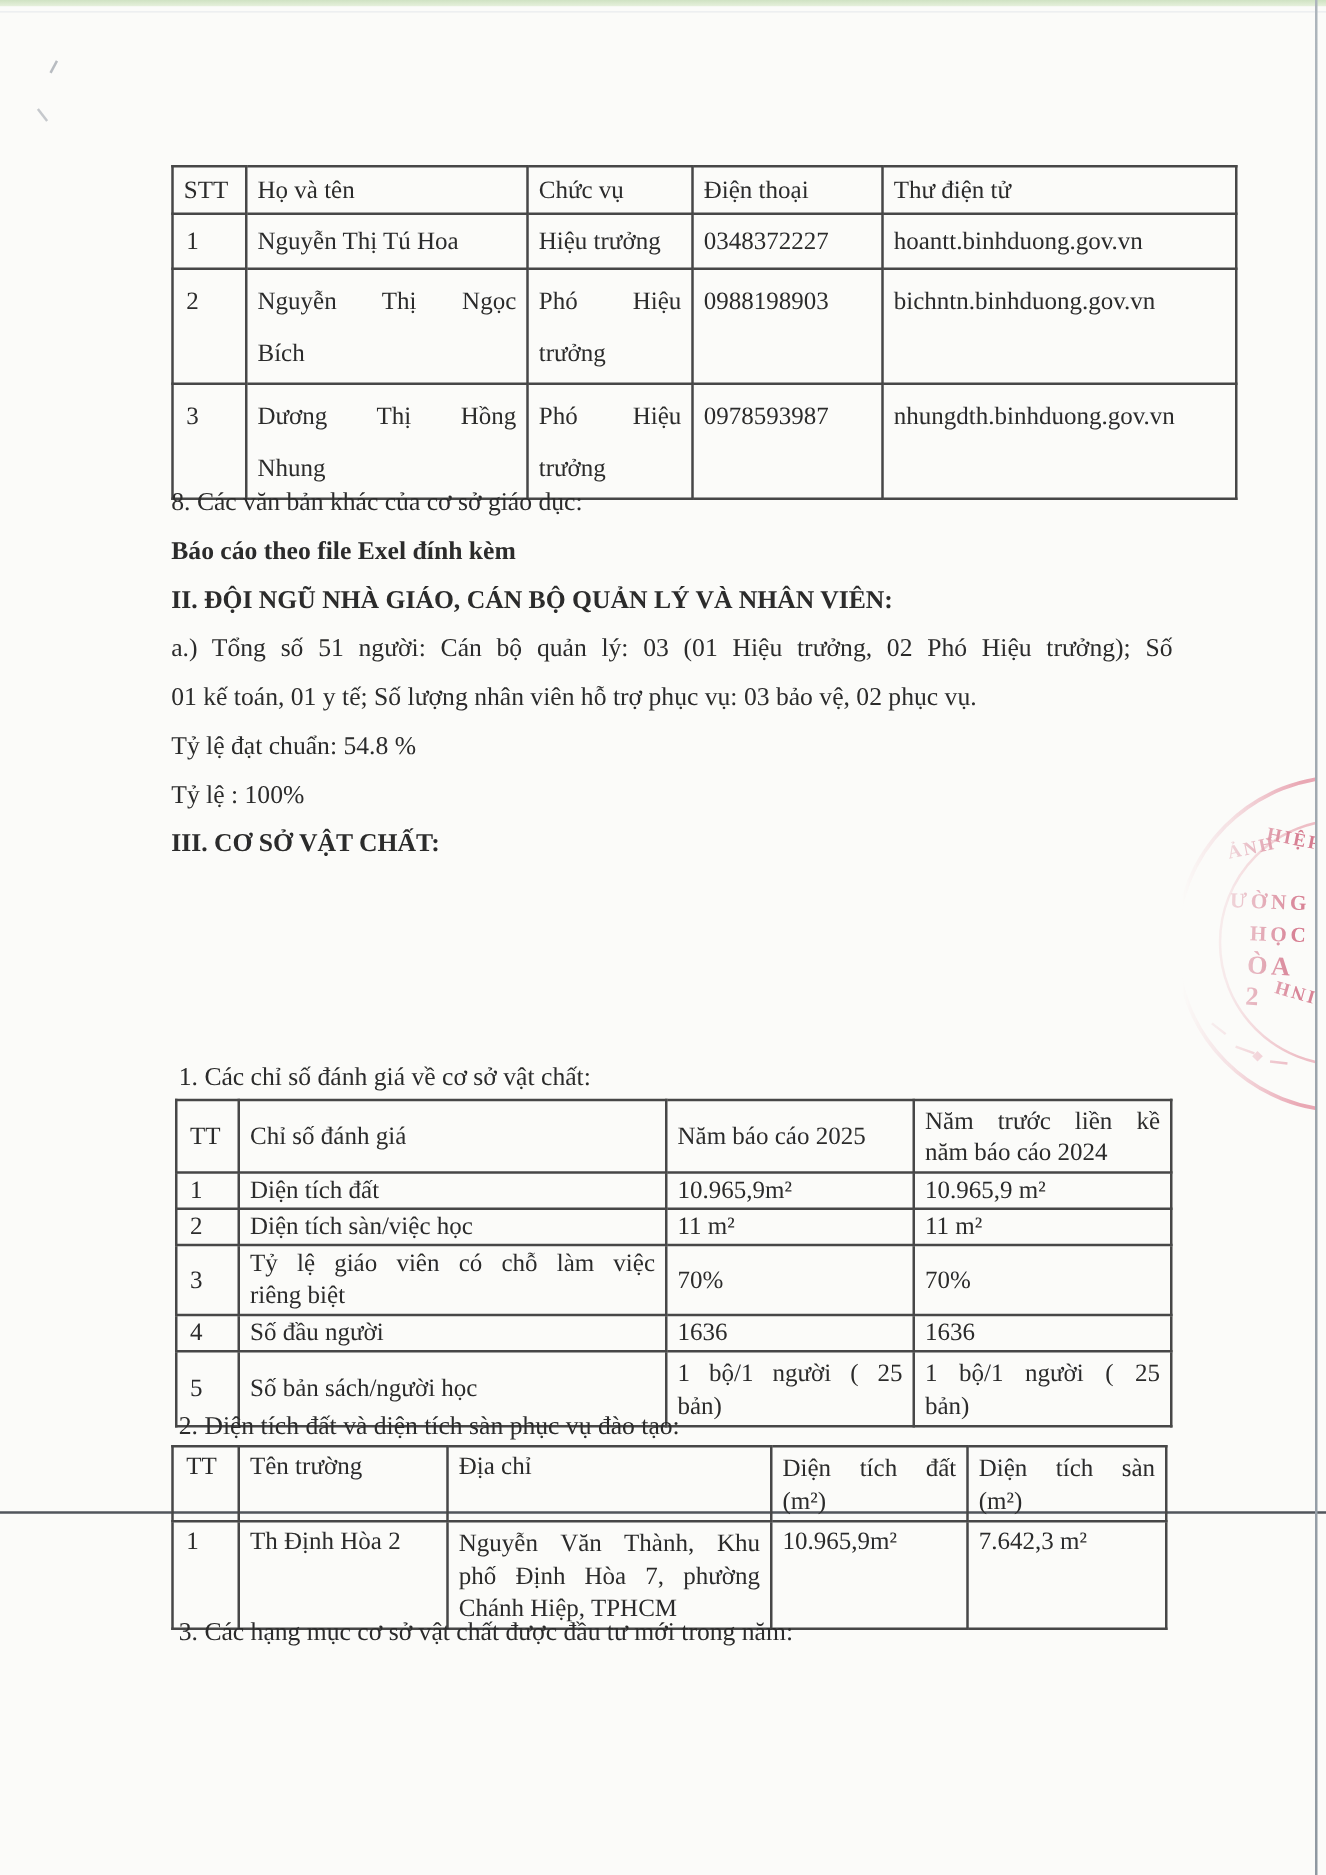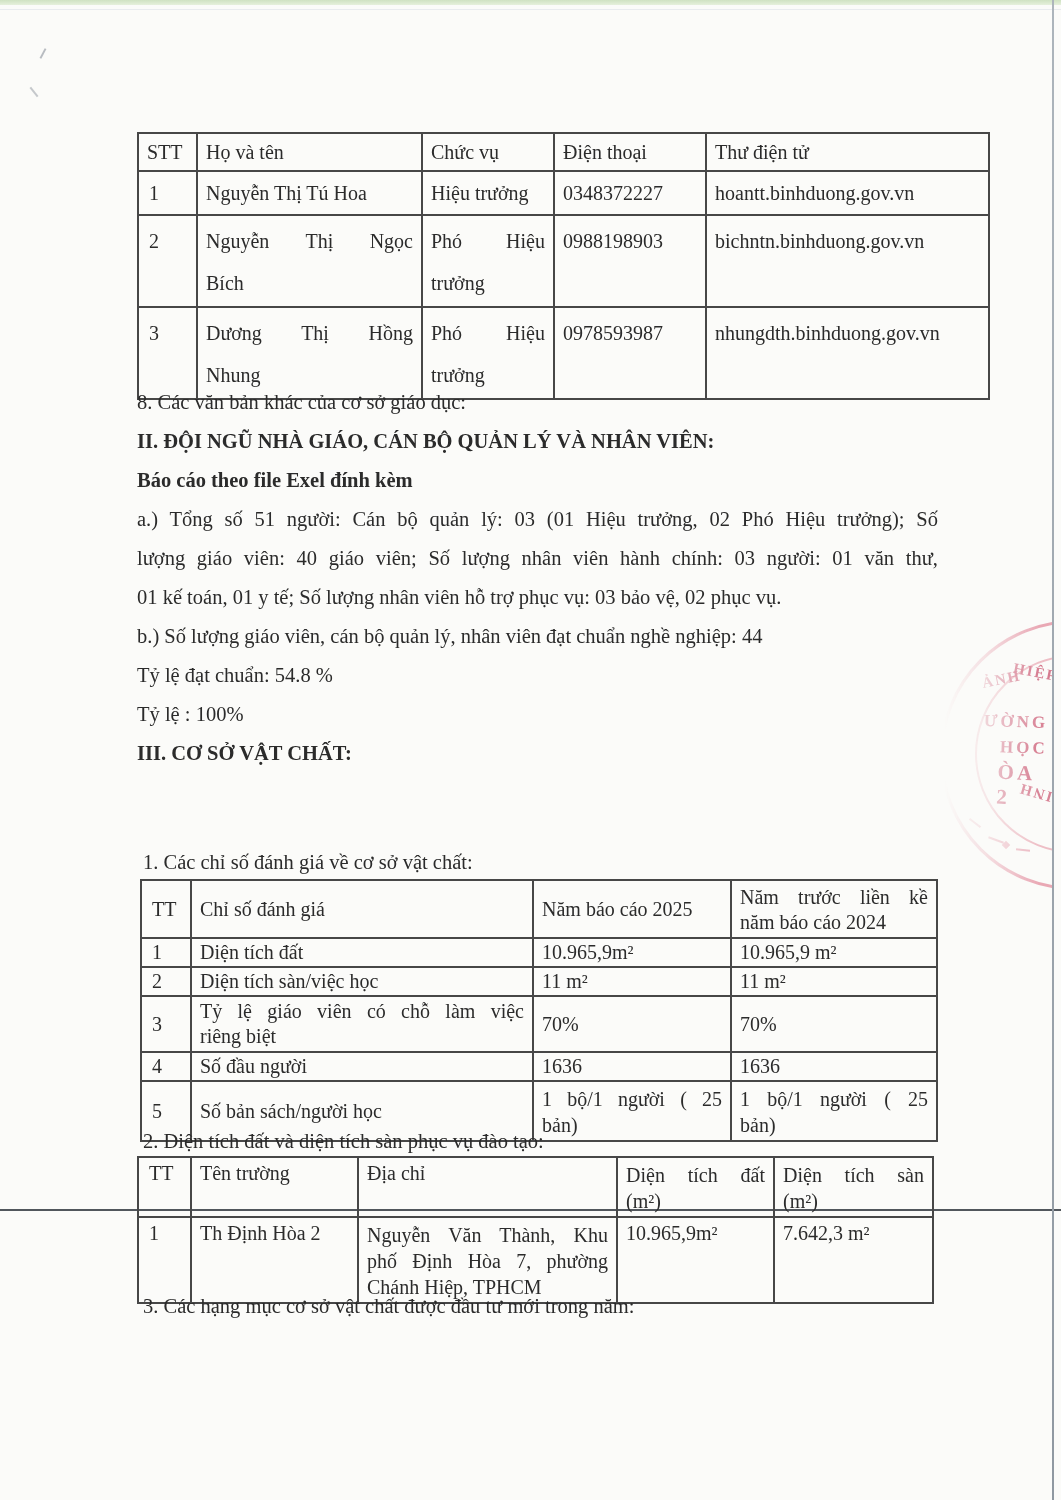--- a/index.html
+++ b/index.html
@@ -134,8 +134,8 @@
 
   <div class="body-text">
     <div class="line">8. Các văn bản khác của cơ sở giáo dục:</div>
+    <div class="line b">Báo cáo theo file Exel đính kèm</div>
     <div class="line b">II. ĐỘI NGŨ NHÀ GIÁO, CÁN BỘ QUẢN LÝ VÀ NHÂN VIÊN:</div>
-    <div class="line b">Báo cáo theo file Exel đính kèm</div>
     <div class="line jl">a.) Tổng số 51 người: Cán bộ quản lý: 03 (01 Hiệu trưởng, 02 Phó Hiệu trưởng); Số</div>
     <div class="line jl">lượng giáo viên: 40 giáo viên; Số lượng nhân viên hành chính: 03 người: 01 văn thư,</div>
     <div class="line">01 kế toán, 01 y tế; Số lượng nhân viên hỗ trợ phục vụ: 03 bảo vệ, 02 phục vụ.</div>

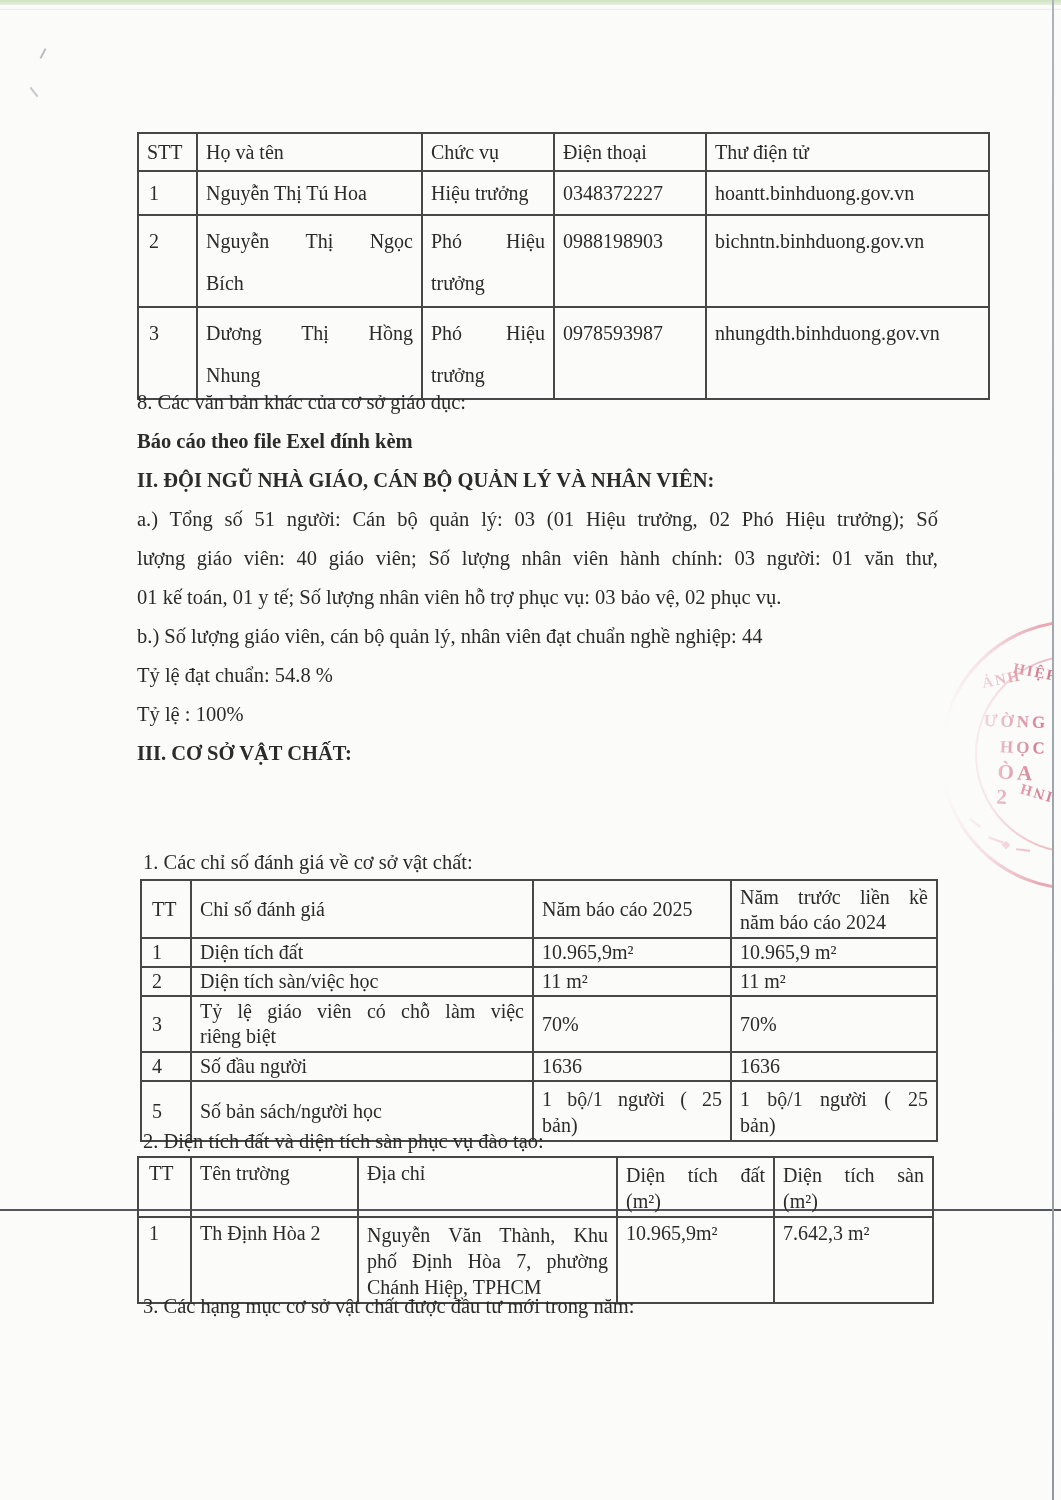--- a/index.html
+++ b/index.html
@@ -137,7 +137,6 @@
     <div class="line b">Báo cáo theo file Exel đính kèm</div>
     <div class="line b">II. ĐỘI NGŨ NHÀ GIÁO, CÁN BỘ QUẢN LÝ VÀ NHÂN VIÊN:</div>
     <div class="line jl">a.) Tổng số 51 người: Cán bộ quản lý: 03 (01 Hiệu trưởng, 02 Phó Hiệu trưởng); Số</div>
-    <div class="line jl">lượng giáo viên: 40 giáo viên; Số lượng nhân viên hành chính: 03 người: 01 văn thư,</div>
     <div class="line">01 kế toán, 01 y tế; Số lượng nhân viên hỗ trợ phục vụ: 03 bảo vệ, 02 phục vụ.</div>
     <div class="line">b.) Số lượng giáo viên, cán bộ quản lý, nhân viên đạt chuẩn nghề nghiệp: 44</div>
     <div class="line">Tỷ lệ đạt chuẩn: 54.8 %</div>

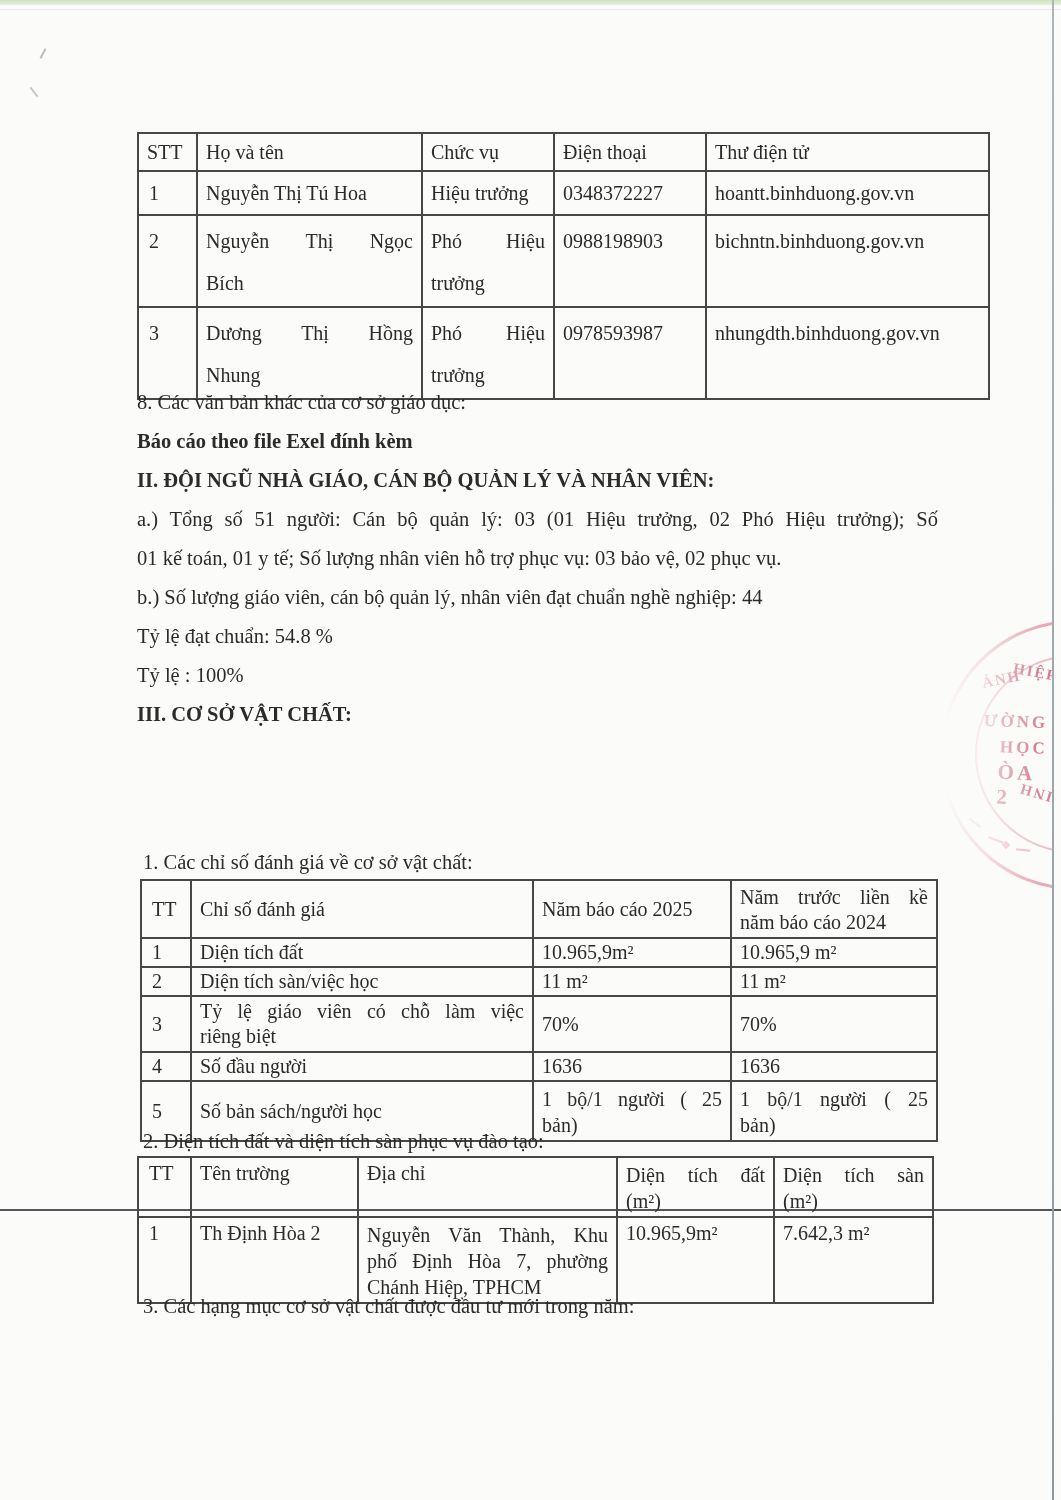--- a/index.html
+++ b/index.html
@@ -138,7 +138,6 @@
     <div class="line b">II. ĐỘI NGŨ NHÀ GIÁO, CÁN BỘ QUẢN LÝ VÀ NHÂN VIÊN:</div>
     <div class="line jl">a.) Tổng số 51 người: Cán bộ quản lý: 03 (01 Hiệu trưởng, 02 Phó Hiệu trưởng); Số</div>
     <div class="line">01 kế toán, 01 y tế; Số lượng nhân viên hỗ trợ phục vụ: 03 bảo vệ, 02 phục vụ.</div>
-    <div class="line">b.) Số lượng giáo viên, cán bộ quản lý, nhân viên đạt chuẩn nghề nghiệp: 44</div>
     <div class="line">Tỷ lệ đạt chuẩn: 54.8 %</div>
     <div class="line">Tỷ lệ : 100%</div>
     <div class="line b">III. CƠ SỞ VẬT CHẤT:</div>

